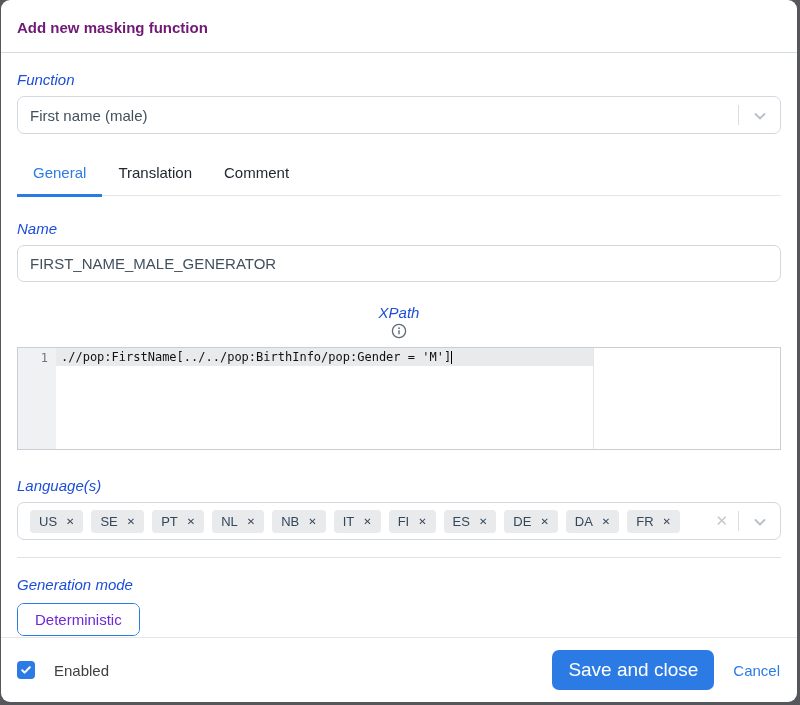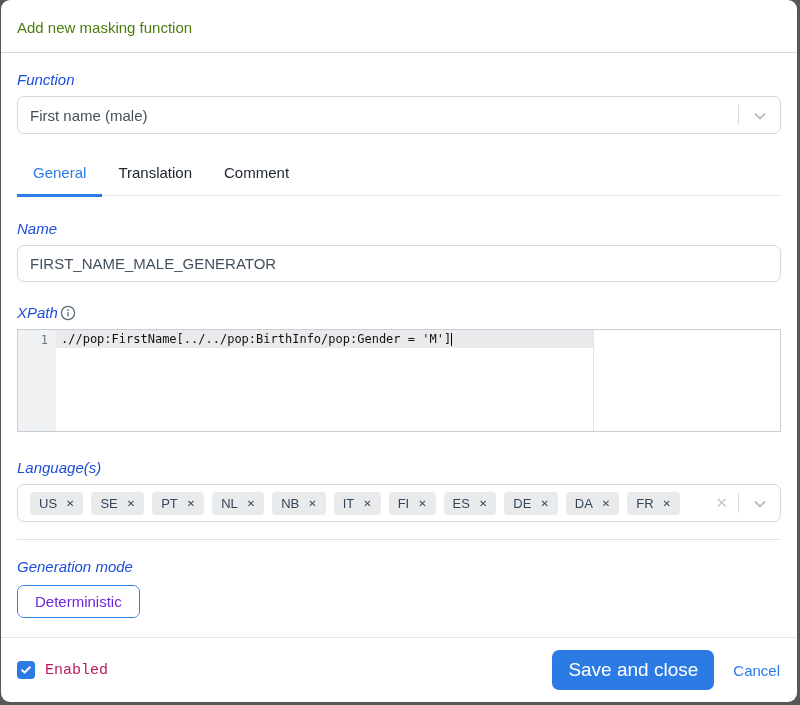--- a/index.html
+++ b/index.html
@@ -21,7 +21,7 @@
     padding:19px 16px 16px;
     border-bottom:1px solid #d5dbe1;
   }
-  .modal-title { font-weight:400; color:#4d7c0f; font-size:15px; }
+  .modal-title { font-weight:700; color:#701a75; font-size:15px; }
   .modal-body { flex:1; padding:0 16px; overflow:hidden; }
   .form-label { color:#1d4ed8; margin:18px 0 8px;font-style:italic; }
   .label-row { display:flex; align-items:center; gap:2px; margin:22px 0 8px; }

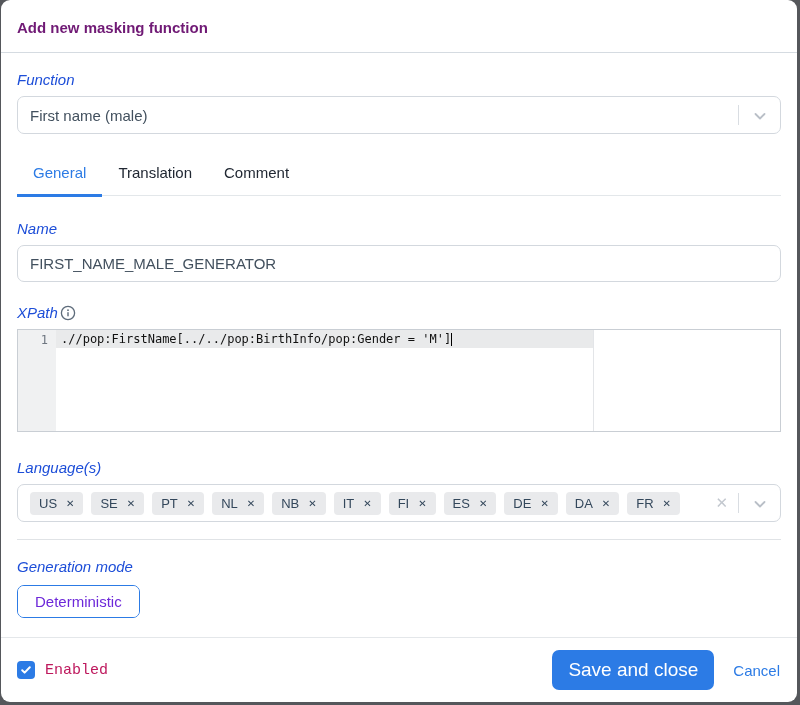--- a/index.html
+++ b/index.html
@@ -24,7 +24,7 @@
   .modal-title { font-weight:700; color:#701a75; font-size:15px; }
   .modal-body { flex:1; padding:0 16px; overflow:hidden; }
   .form-label { color:#1d4ed8; margin:18px 0 8px;font-style:italic; }
-  .label-row { display:flex; align-items:center; gap:2px; margin:22px 0 8px; }
+  .label-row { display:flex; align-items:center; gap:2px; margin:22px 0 8px;flex-direction:column; }
   .label-row .form-label { margin:0; }
 
   .select-box {

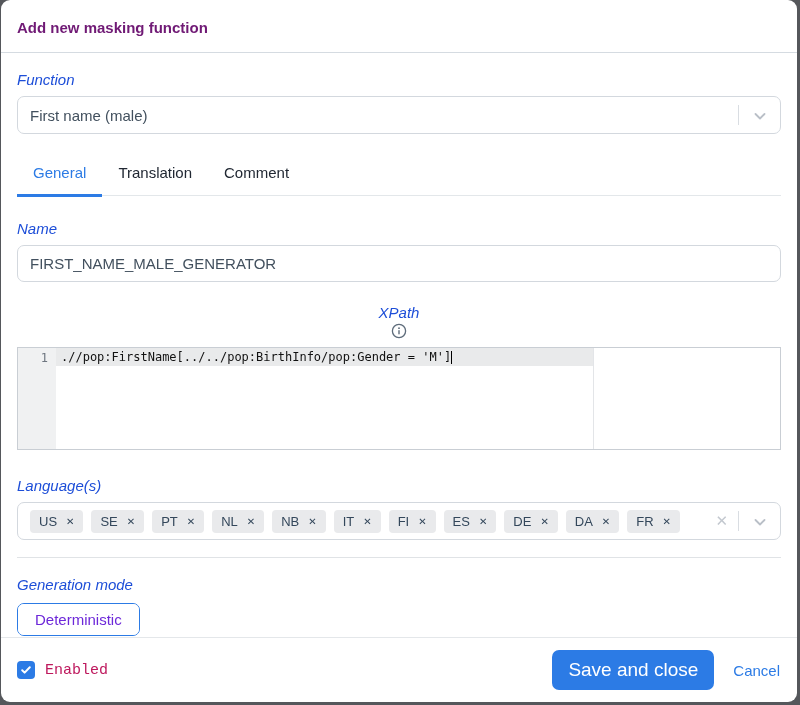--- a/index.html
+++ b/index.html
@@ -113,7 +113,7 @@
     display:inline-flex; align-items:center; justify-content:center;
     cursor:pointer; flex:none;
   }
-  .checkbox-label { margin-left:10px; color:#be185d;font-family:Liberation Mono, monospace; }
+  .checkbox-label { margin-left:19px; color:#404040; }
   .footer-spacer { flex:1; }
   .btn-primary {
     background:#2c7be5; color:#fff; border:none; border-radius:7px;

